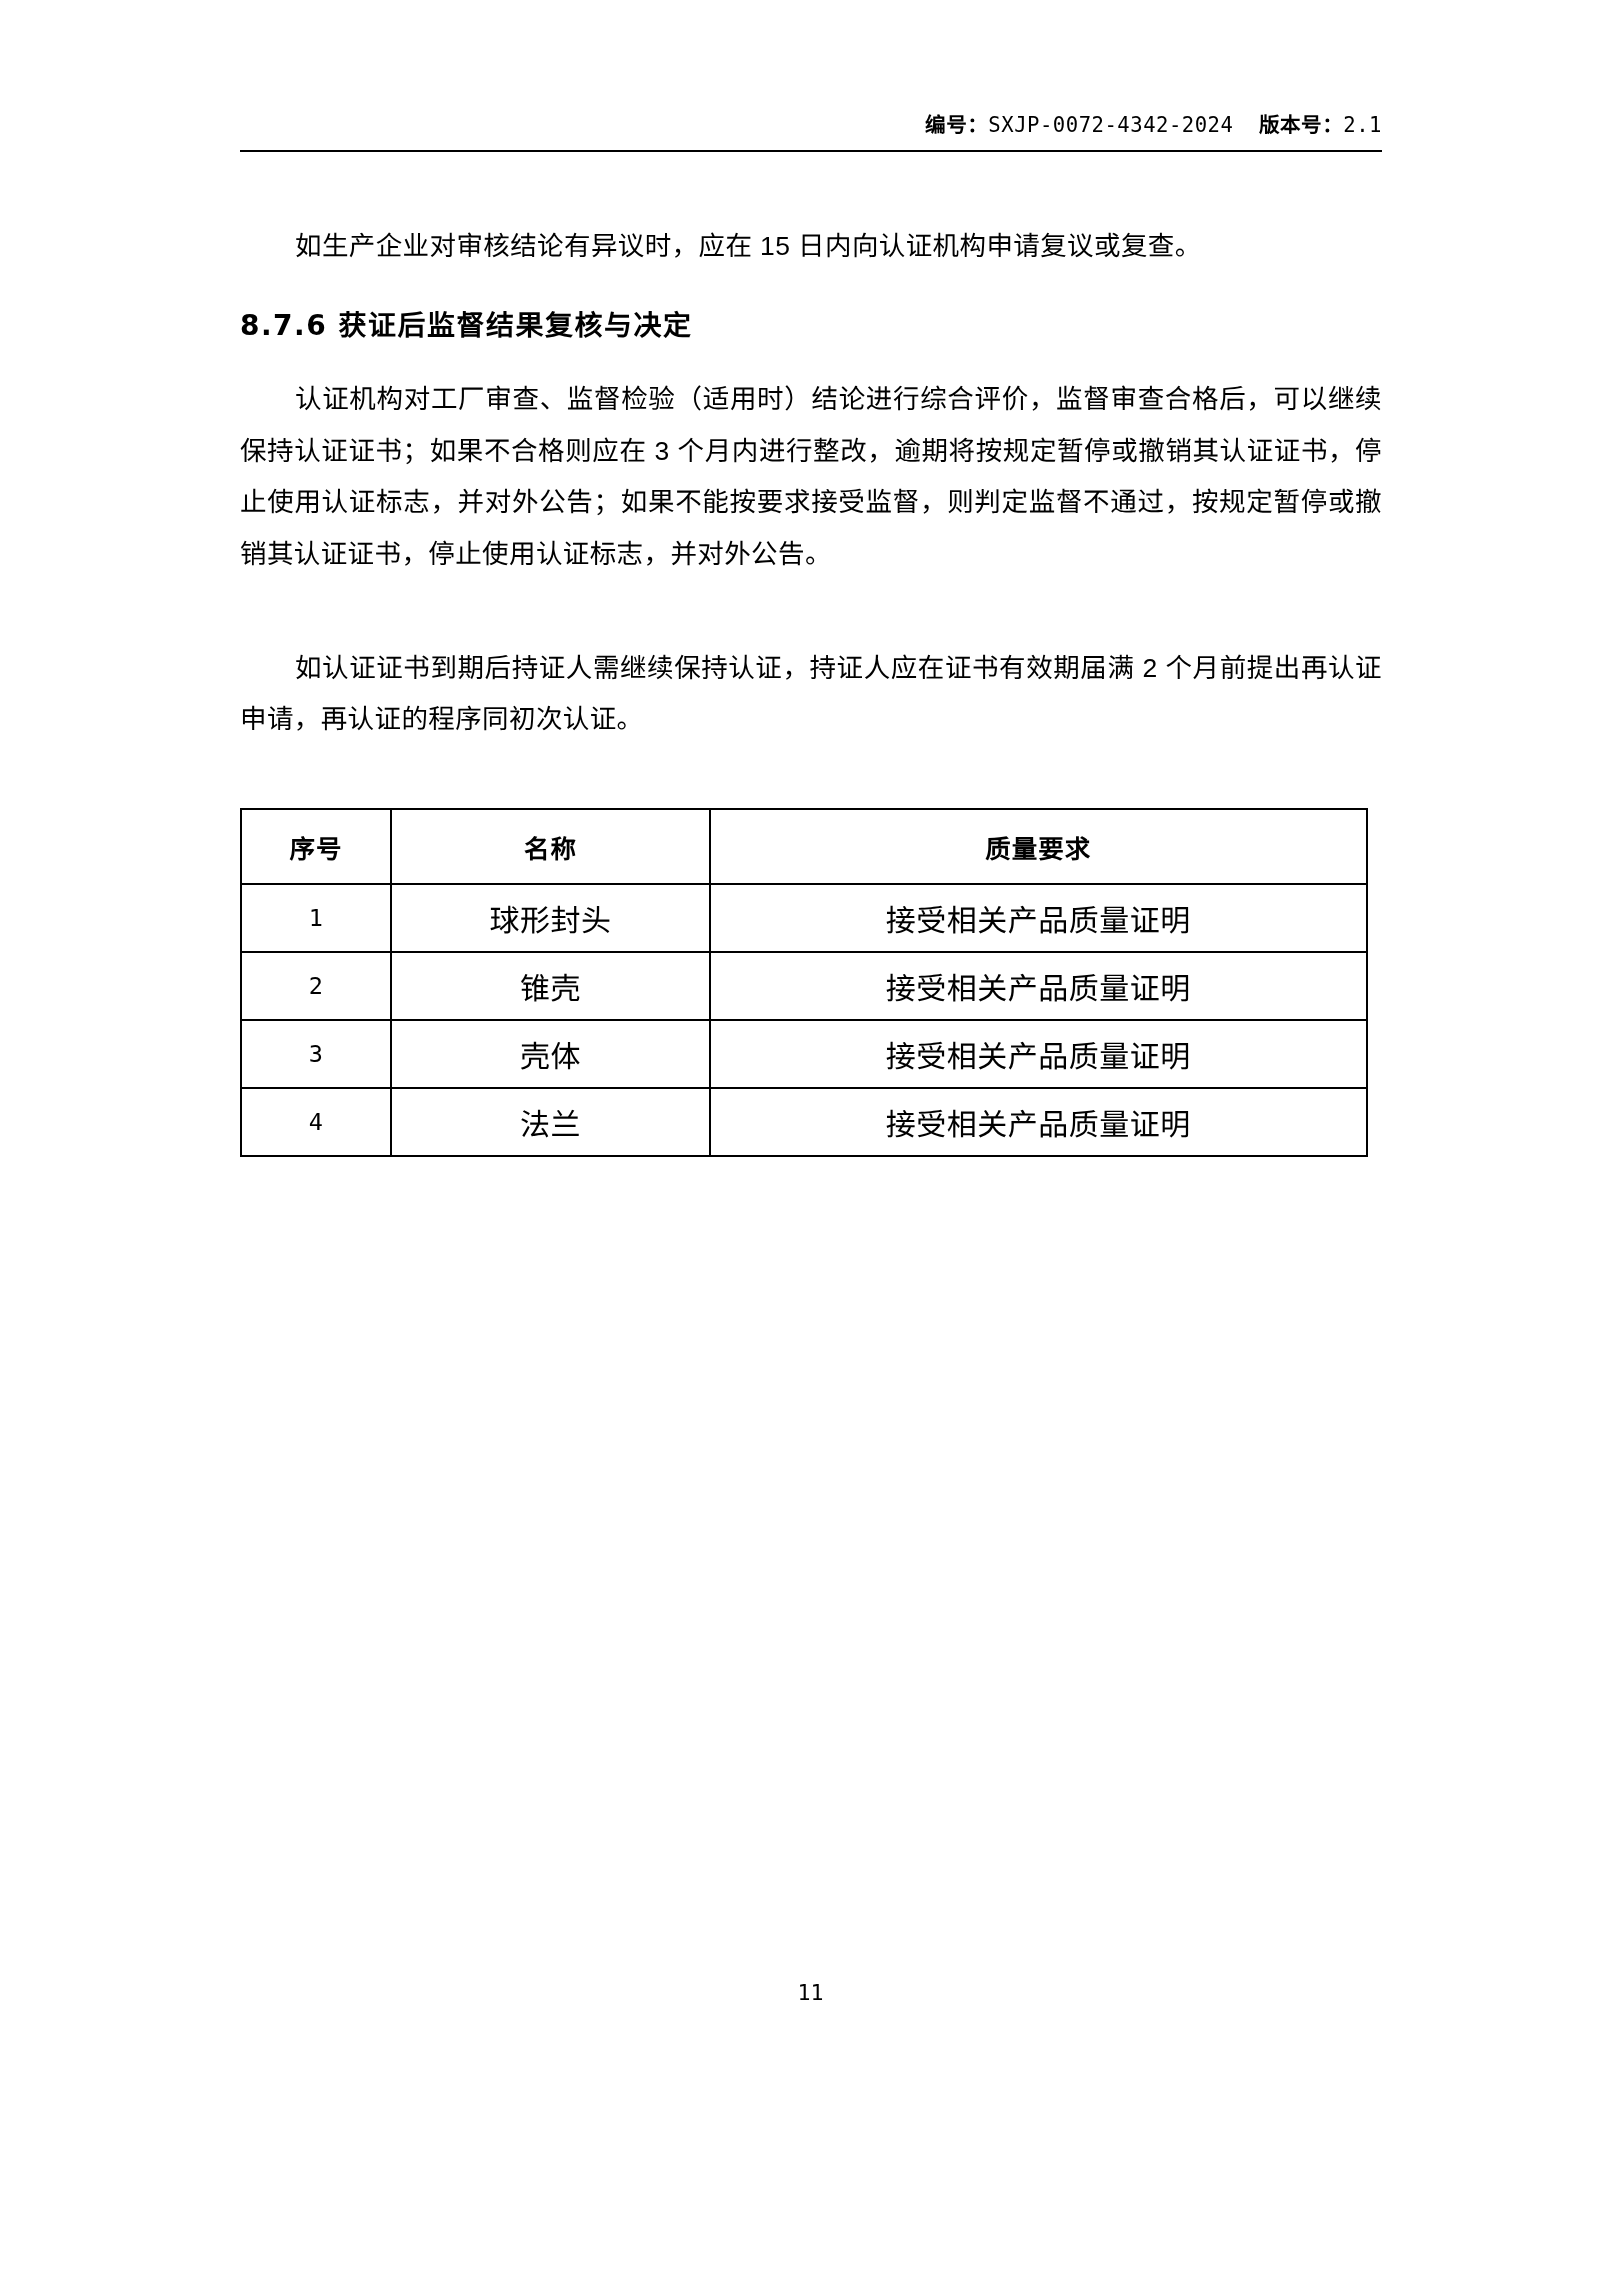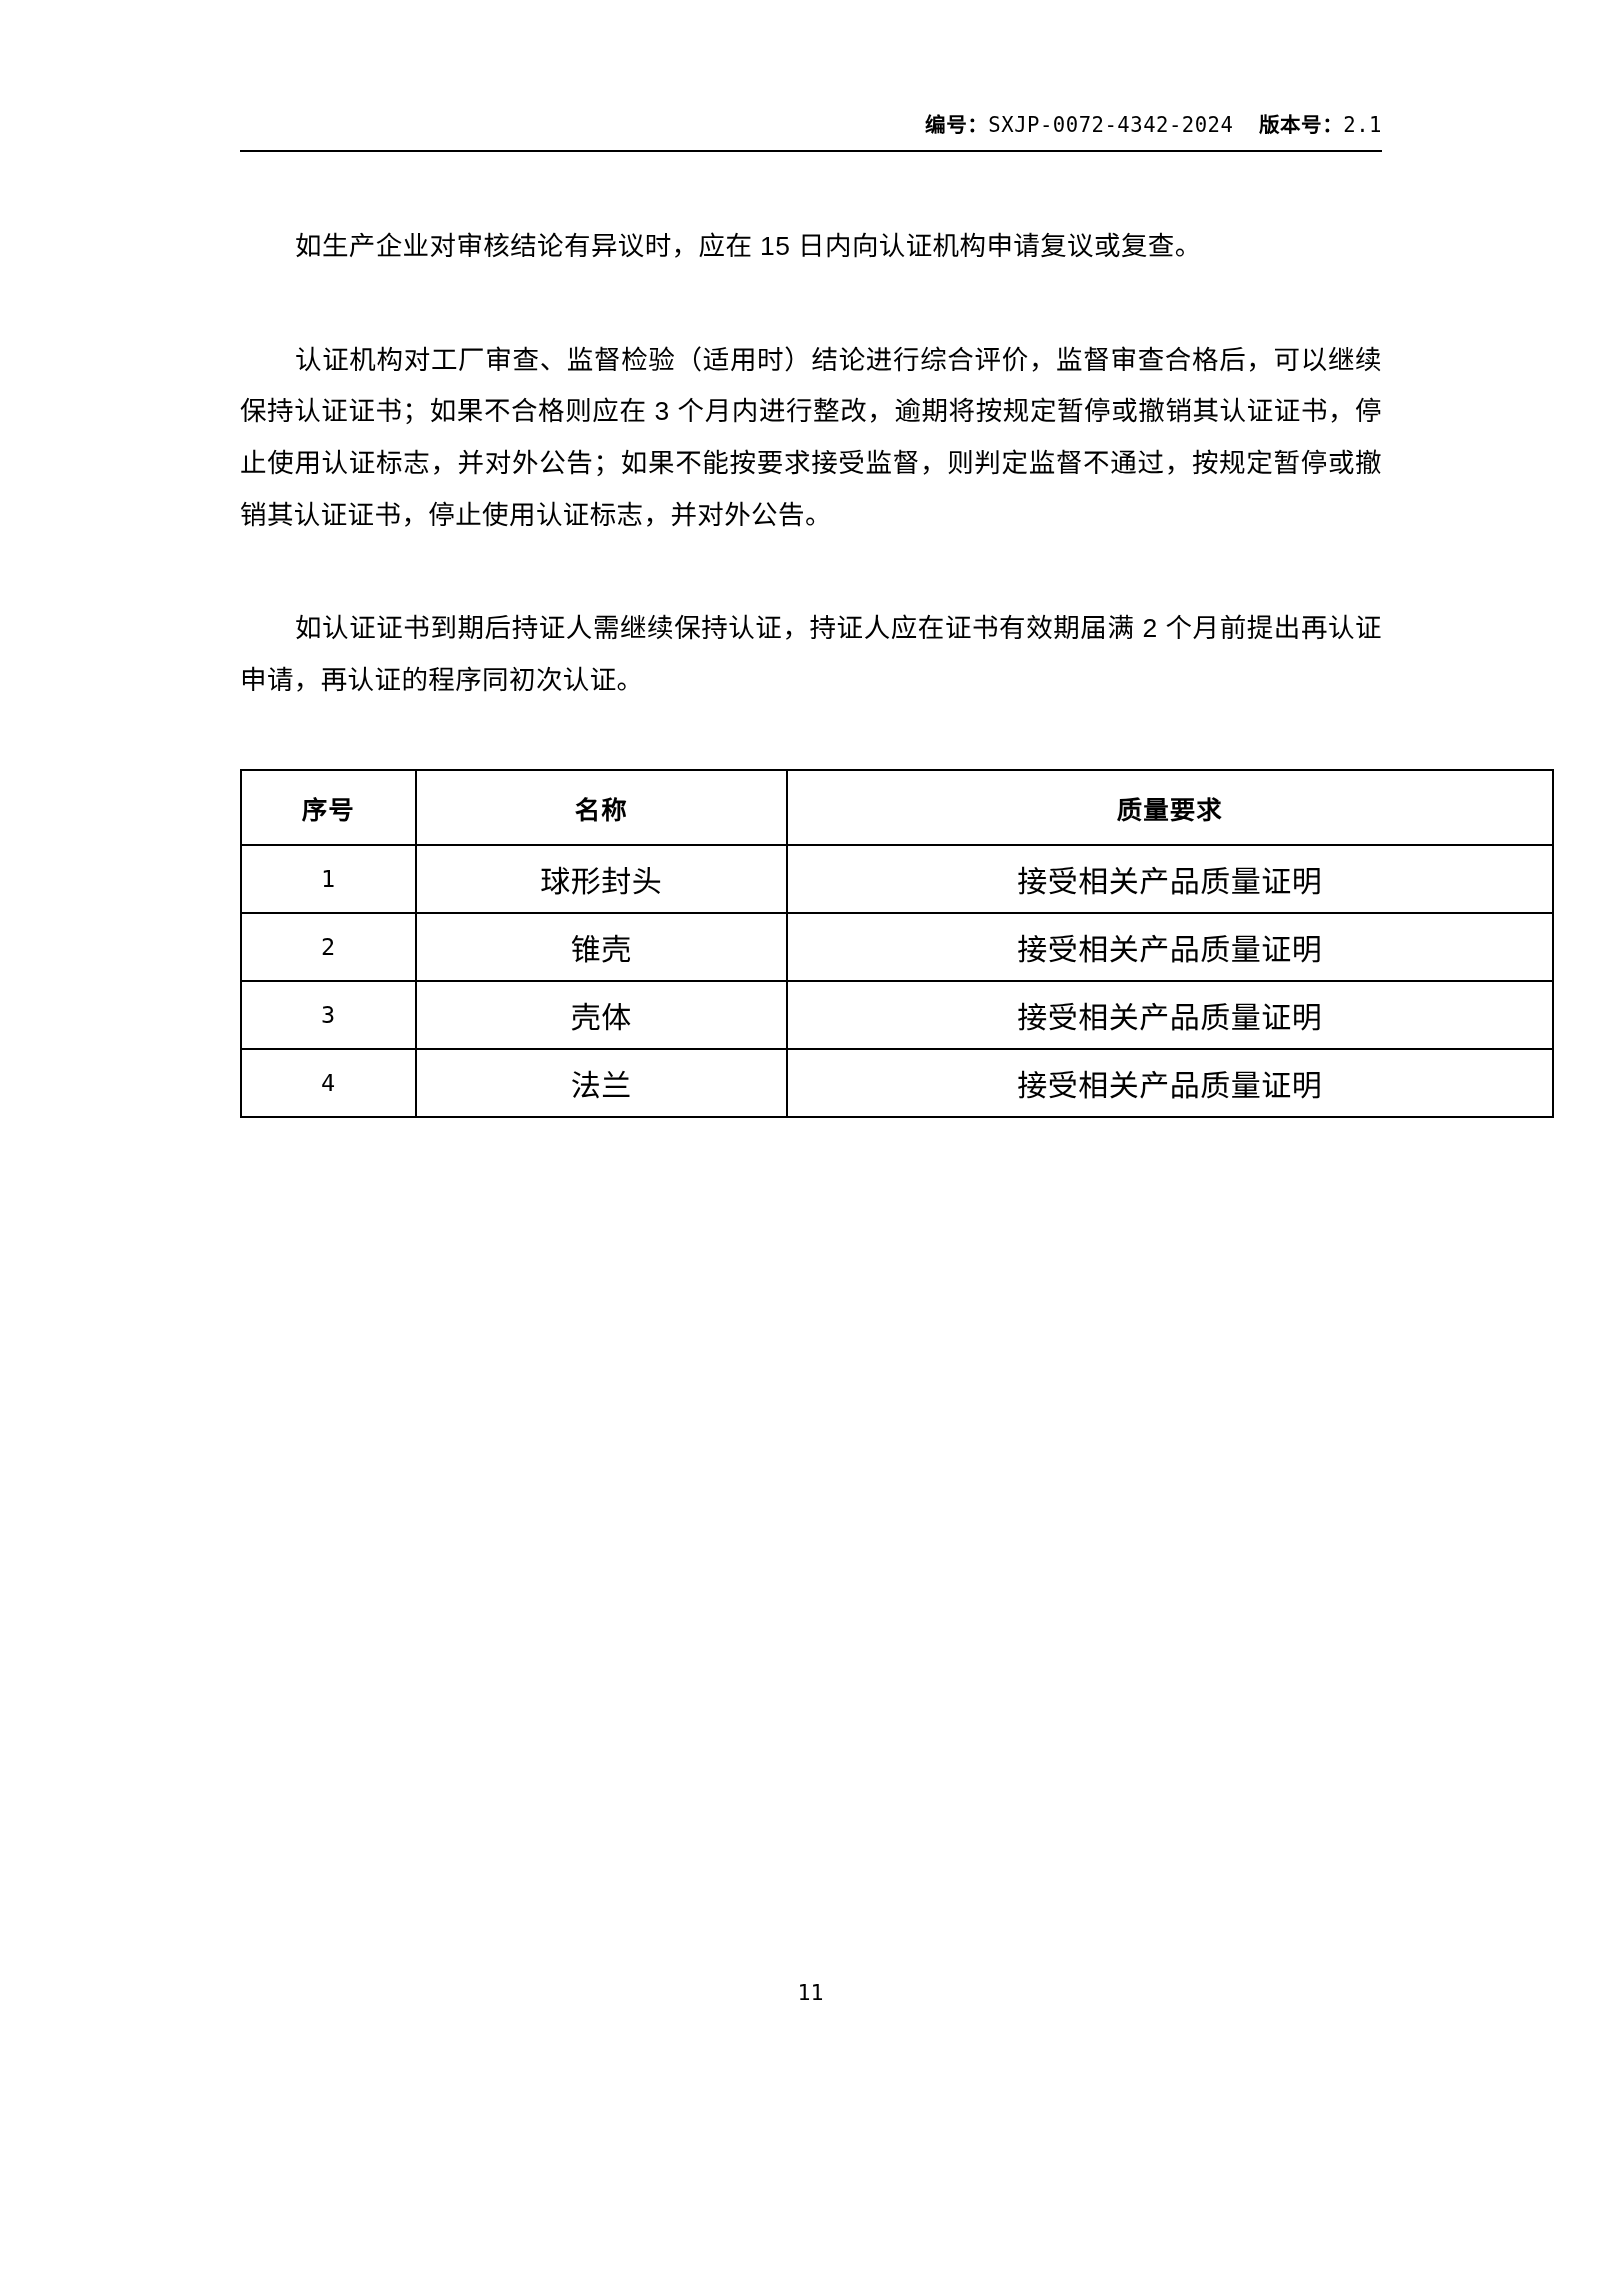--- a/index.html
+++ b/index.html
@@ -133,6 +133,7 @@
     <p class="para">如生产企业对审核结论有异议时，应在 15 日内向认证机构申请复议或复查。</p>
     <div class="sp-after-p"></div>
 
+    <h2 class="section-heading">8.7.6 获证后监督结果复核与决定</h2>
     <div class="sp-after-h"></div>
     <p class="para">认证机构对工厂审查、监督检验（适用时）结论进行综合评价，监督审查合格后，可以继续保持认证证书；如果不合格则应在 3 个月内进行整改，逾期将按规定暂停或撤销其认证证书，停止使用认证标志，并对外公告；如果不能按要求接受监督，则判定监督不通过，按规定暂停或撤销其认证证书，停止使用认证标志，并对外公告。</p>
     <div class="sp-after-p"></div>

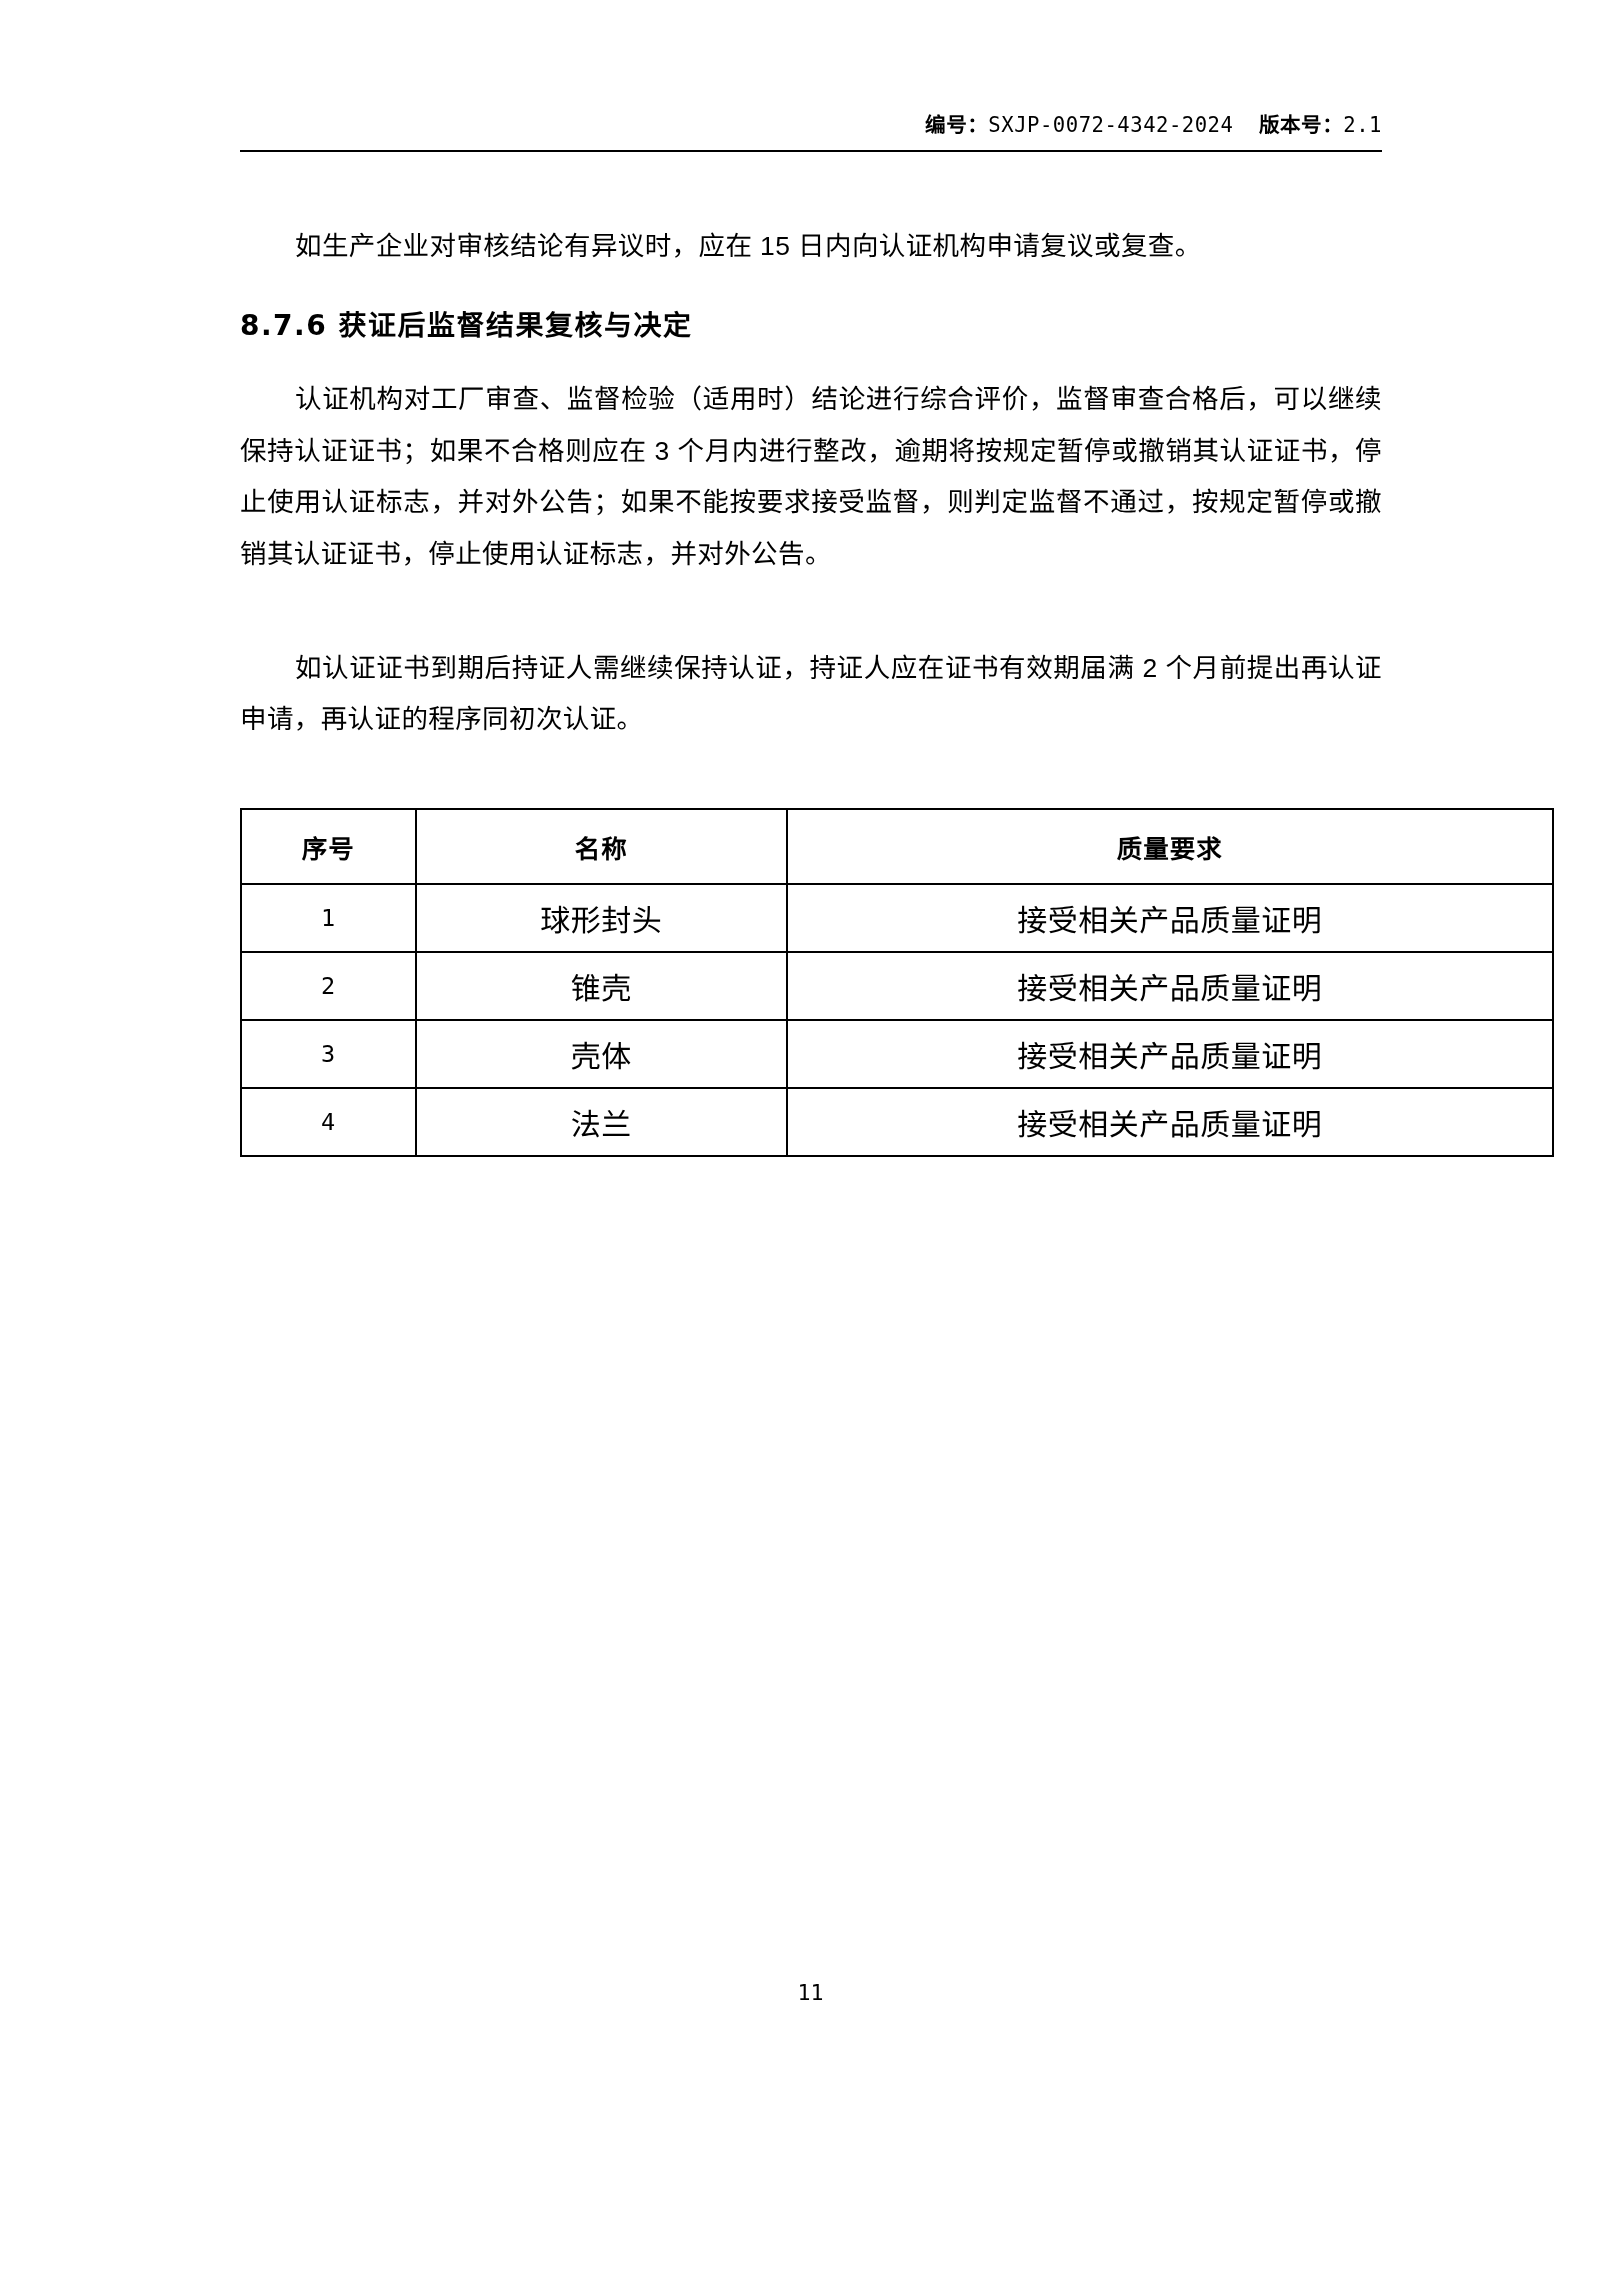--- a/index.html
+++ b/index.html
@@ -79,7 +79,7 @@
 
   table.matlist {
     border-collapse: collapse;
-    width: 1314px;
+    width: 1128px;
     margin-top: 29px;
     font-family: "DejaVu Sans", sans-serif;
   }

